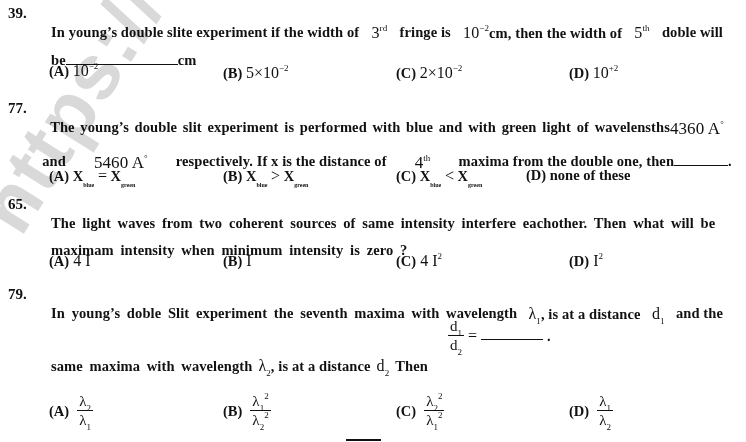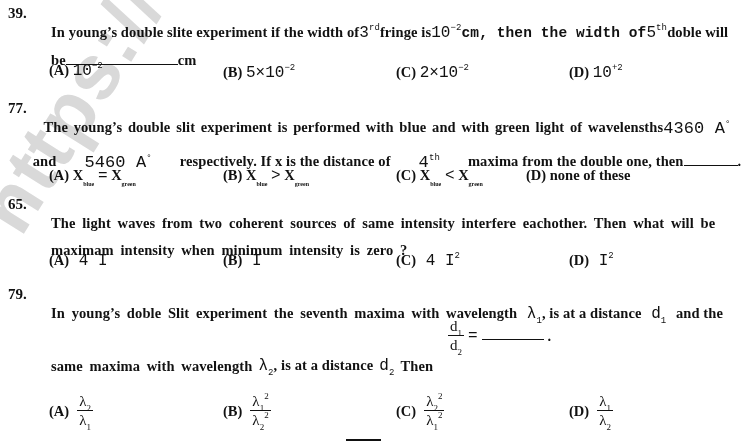--- a/index.html
+++ b/index.html
@@ -21,7 +21,7 @@
     .line { position: absolute; left: 51px; white-space: nowrap; font-weight: bold; letter-spacing: 0.1px; margin-top: 19px; }
     .just { display: flex; justify-content: space-between; width: 672px; }
     .opt { position: absolute; white-space: nowrap; font-weight: bold; }
-    .math { font-family: Liberation Mono, monospace; font-weight: normal; font-size: 16px; }
+    .math { font-family: Liberation Serif, serif; font-weight: normal; font-size: 16px; }
     sup { font-size: 9px; vertical-align: 7px; line-height: 0; }
     sub { font-size: 9px; vertical-align: -5px; line-height: 0; }
     .tiny { font-size: 6px; vertical-align: -6px; line-height: 0; font-weight: bold; }

